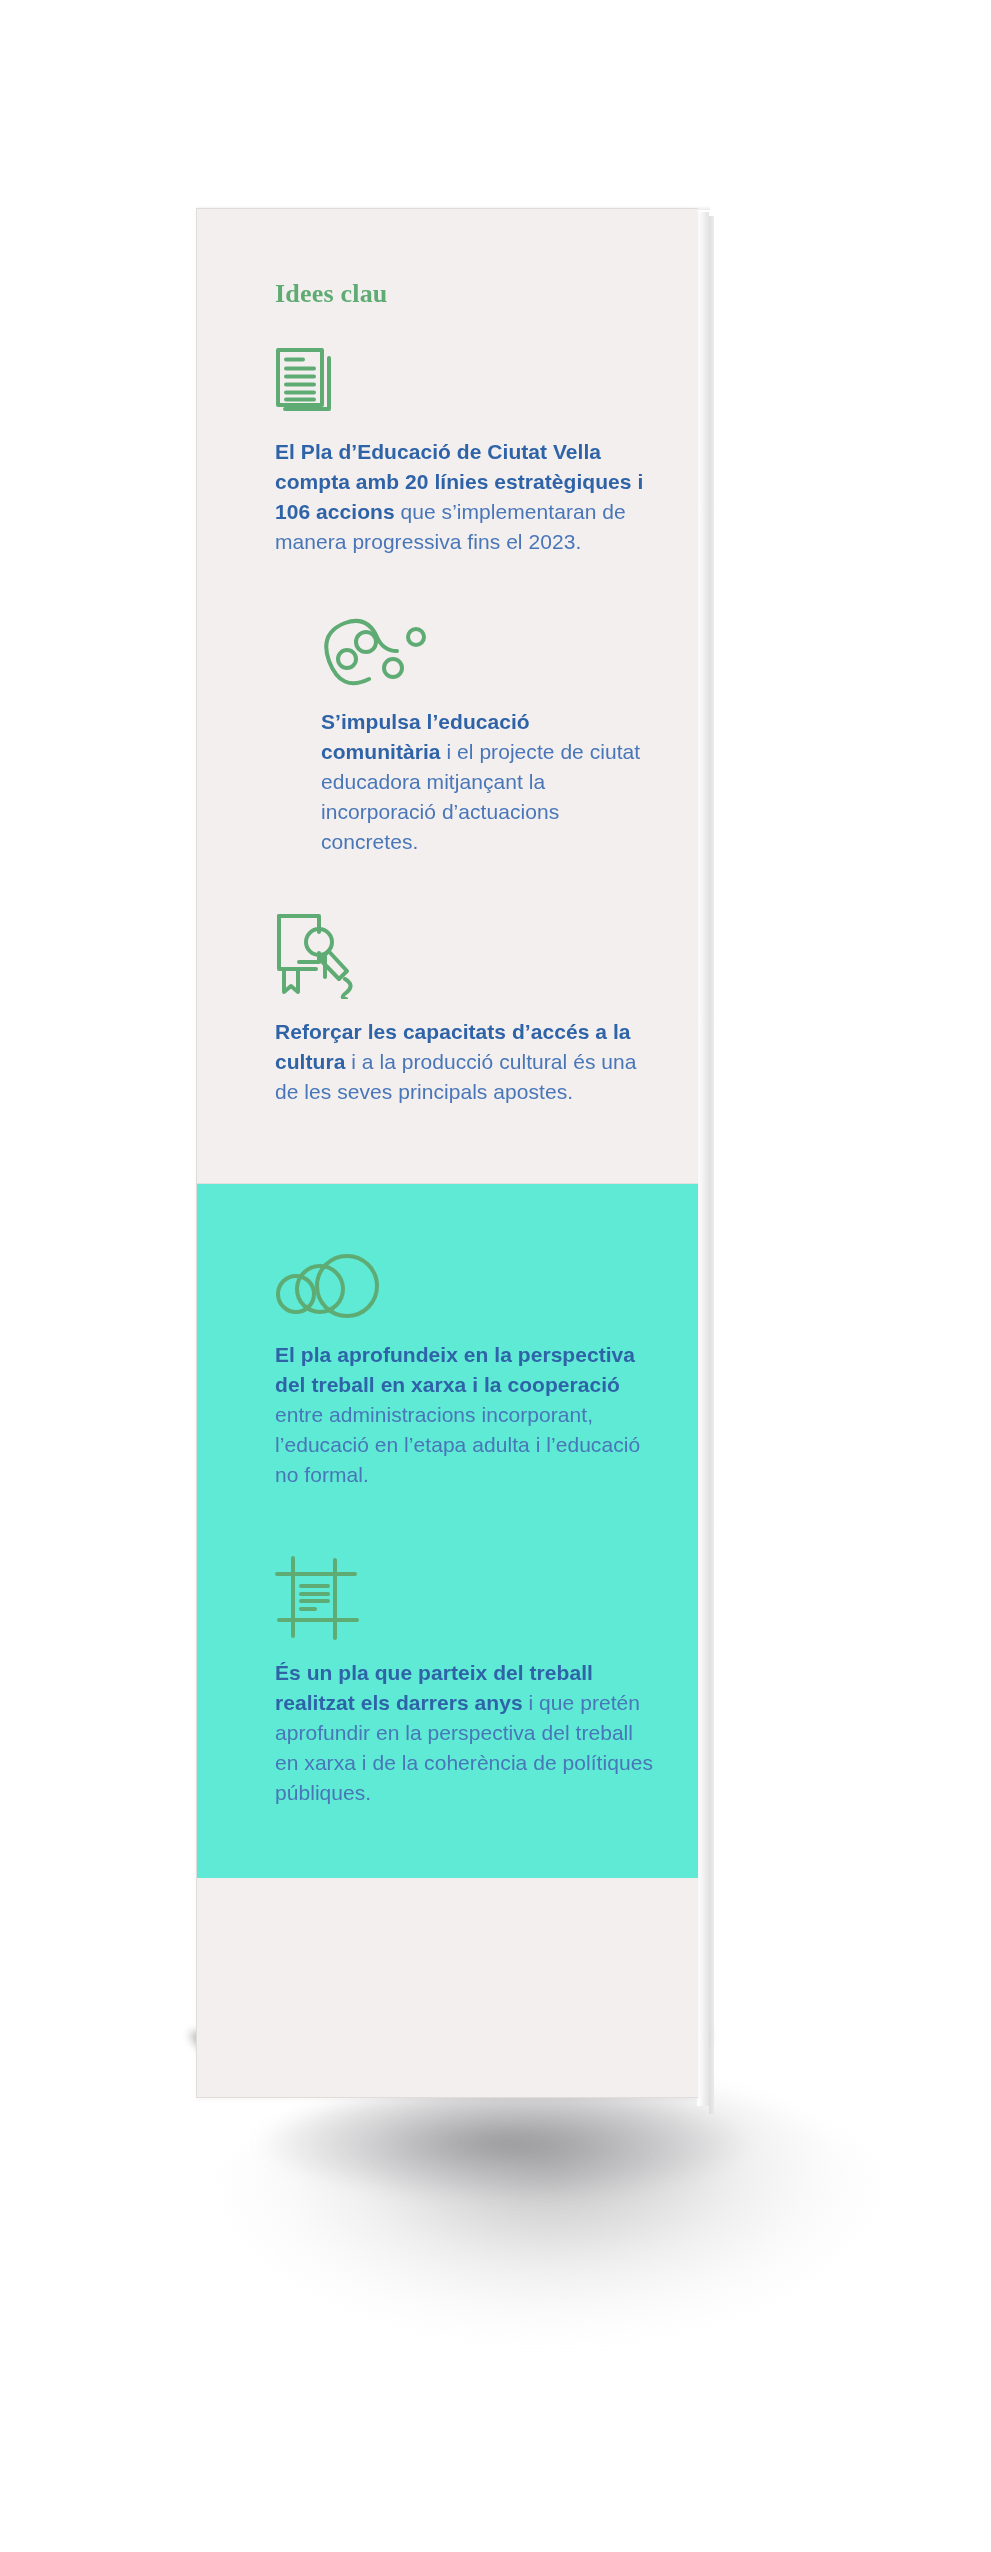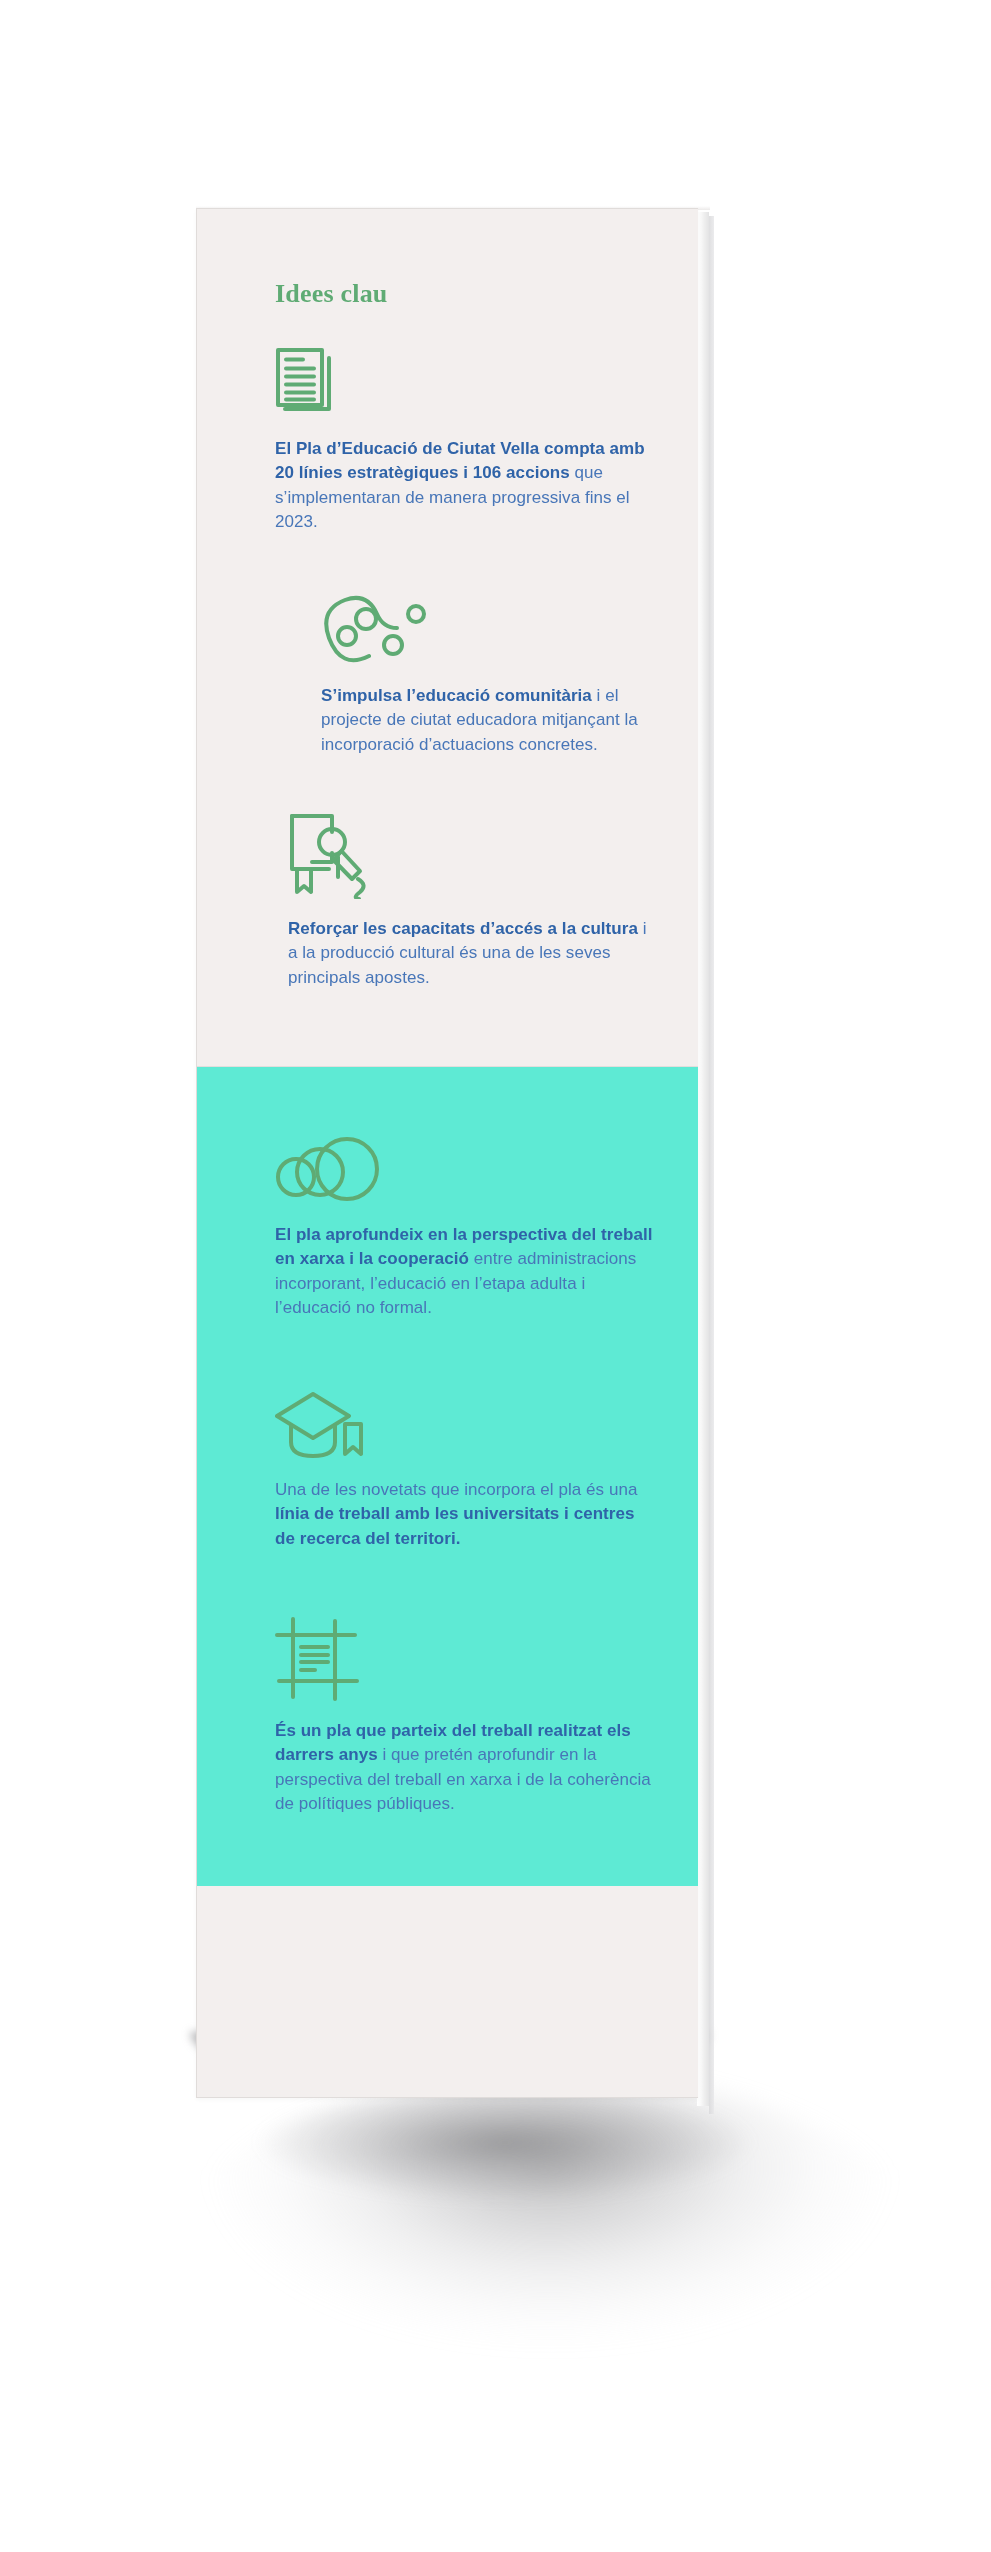--- a/index.html
+++ b/index.html
@@ -117,7 +117,7 @@
   .icon-wrap svg{ display:block; }
 
   .body-text{
-    font-size:17px;
+    font-size:21px;
     line-height:1.43;
     color:#4876b8;
     letter-spacing:.05px;

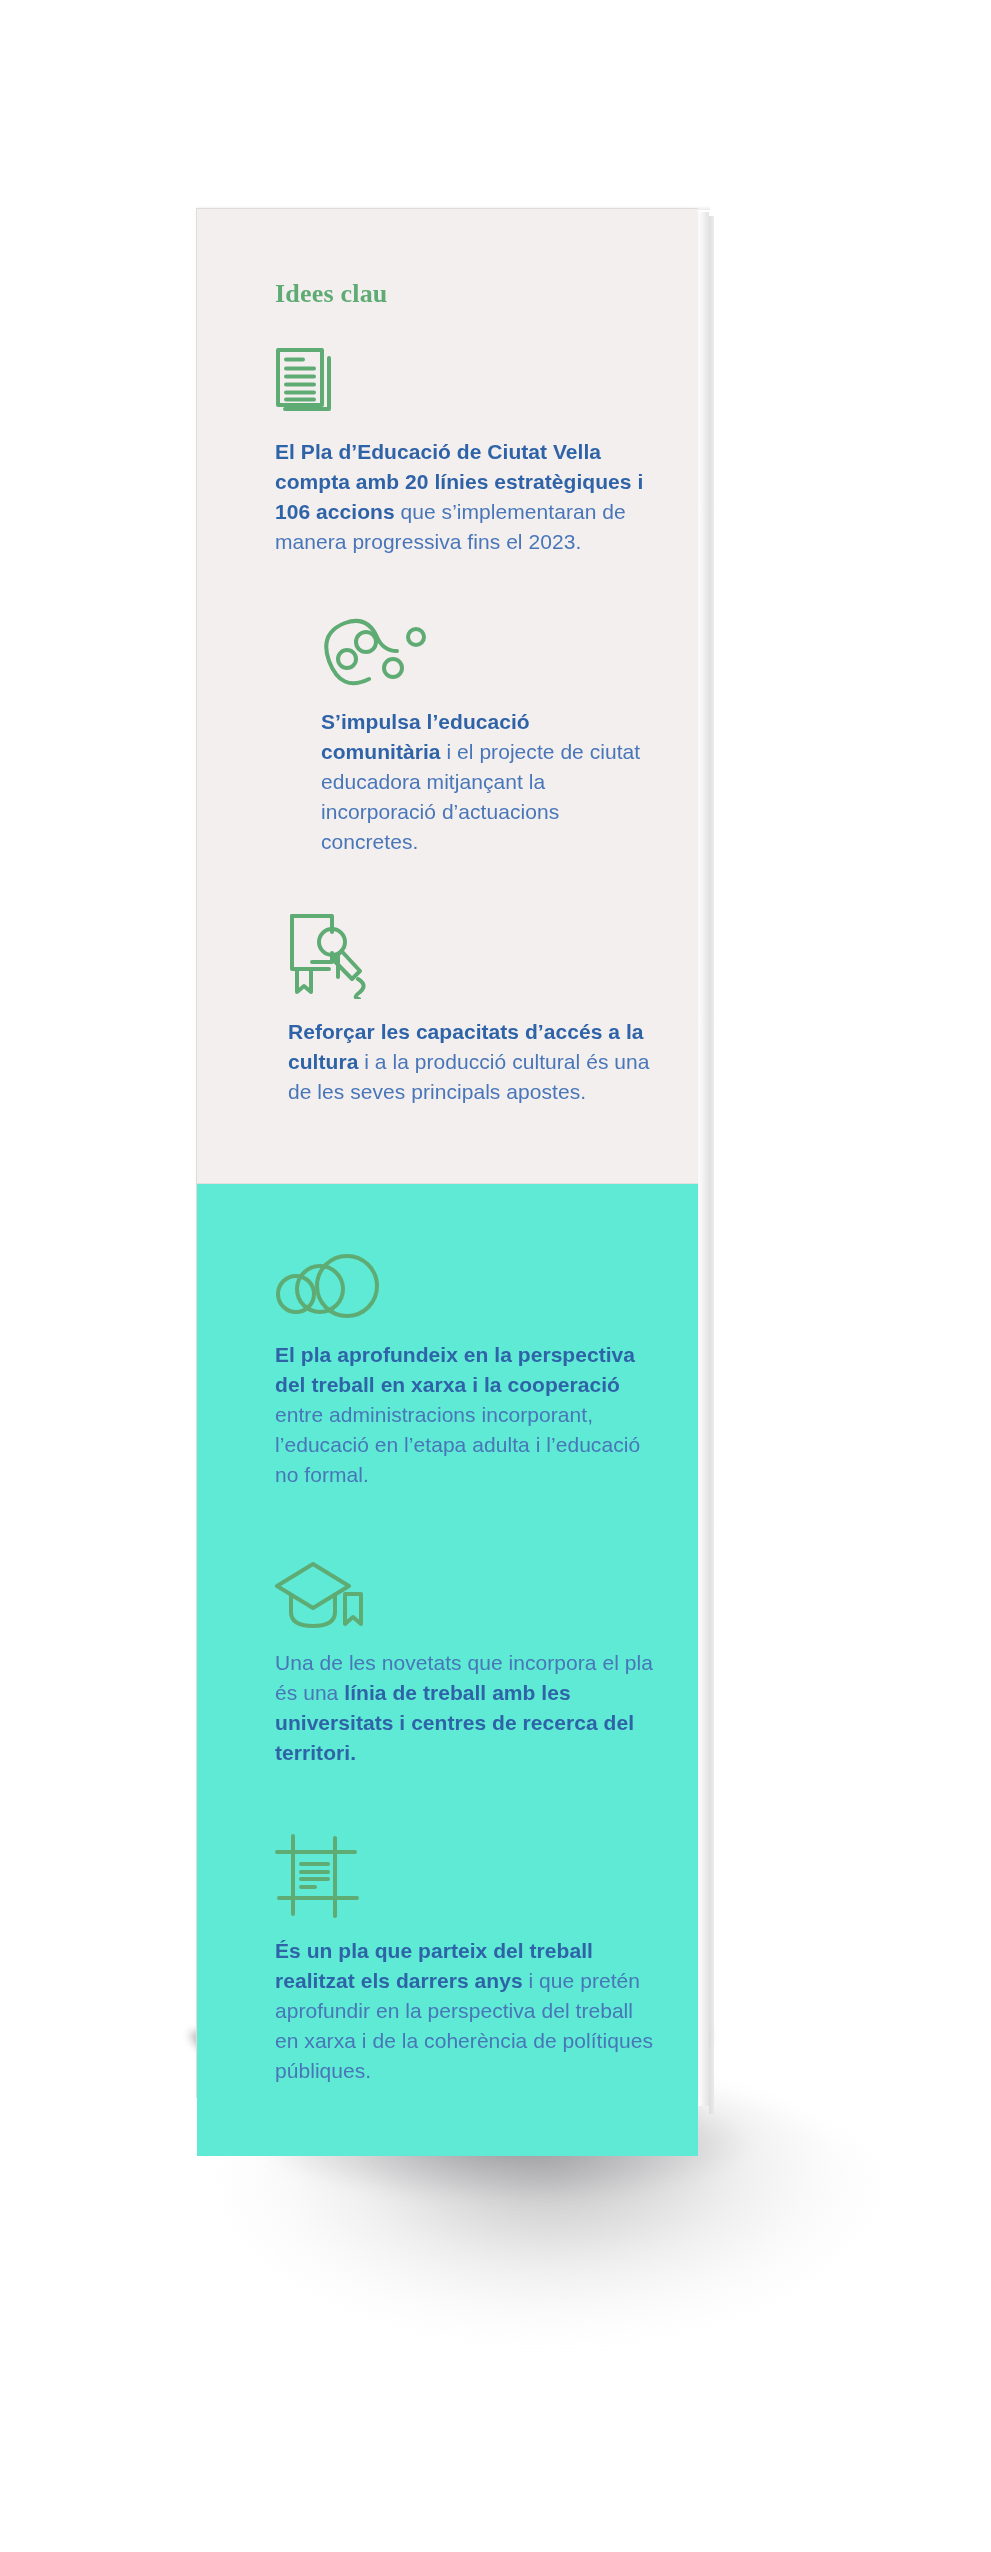--- a/index.html
+++ b/index.html
@@ -175,7 +175,7 @@
         <p class="body-text"><b>S’impulsa l’educació comunitària</b><span> i el projecte de ciutat educadora mitjançant la incorporació d’actuacions concretes.</span></p>
       </div>
 
-      <div class="item" style="margin-top:56px;margin-left:13px;">
+      <div class="item" style="margin-top:56px;">
         <span class="icon-wrap">
           <svg width="92" height="86" viewBox="0 0 92 86" fill="none">
             <path d="M4 3 L44 3 L44 19" stroke="#5fab74" stroke-width="4" stroke-linecap="round" stroke-linejoin="round"></path>

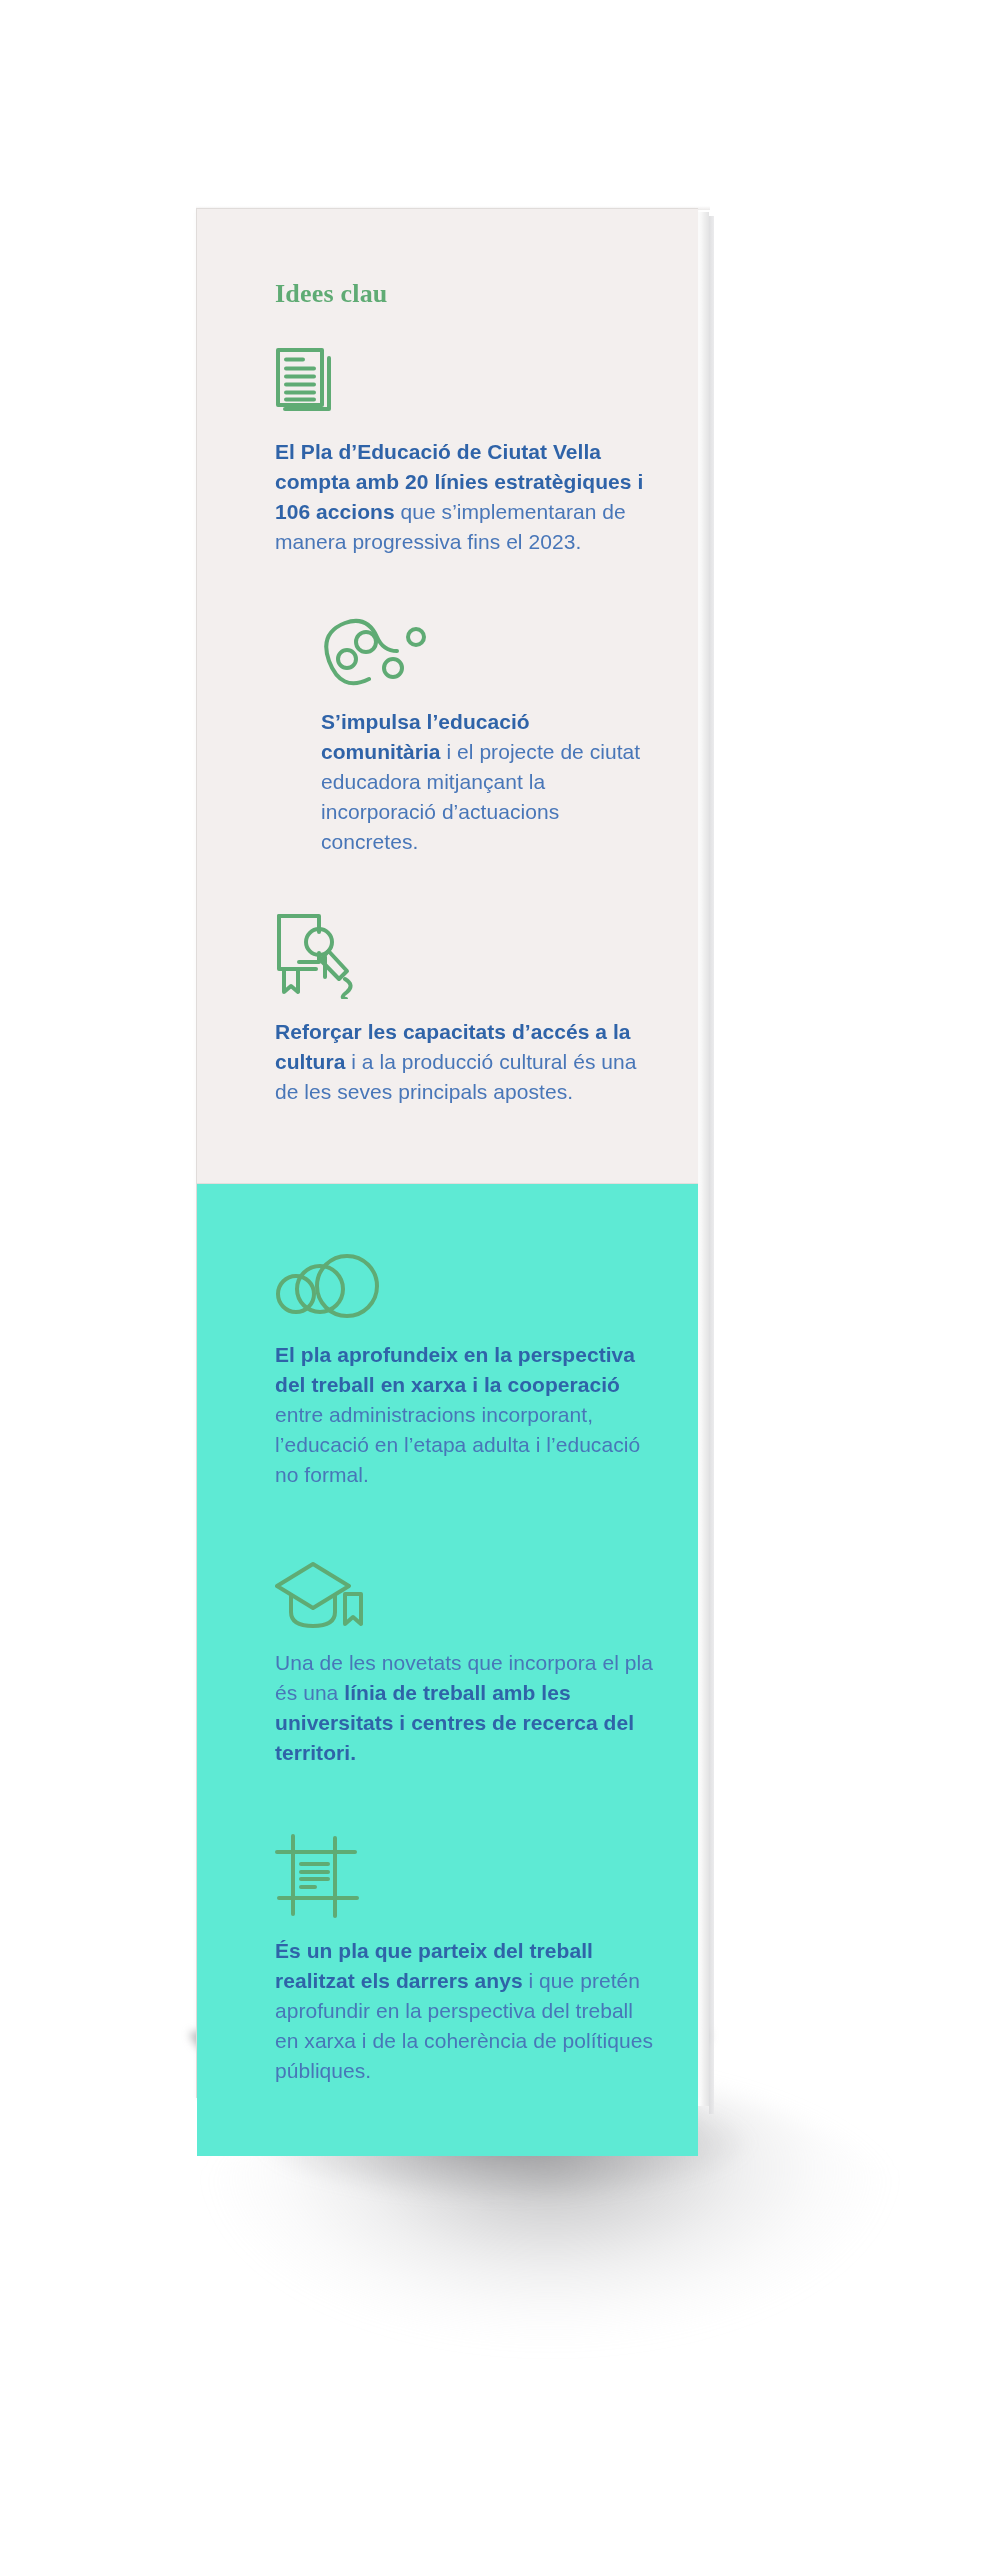--- a/index.html
+++ b/index.html
@@ -209,16 +209,6 @@
         <p class="body-text"><b>El pla aprofundeix en la perspectiva del treball en xarxa i la cooperació</b><span> entre administracions incorporant, l’educació en l’etapa adulta i l’educació no formal.</span></p>
       </div>
 
-      <div class="item" style="margin-top:70px;">
-        <span class="icon-wrap">
-          <svg width="92" height="70" viewBox="0 0 92 70" fill="none">
-            <path d="M38 4 L74 26 L38 48 L2 26 Z" stroke="#5fab74" stroke-width="4" stroke-linejoin="round" fill="none"></path>
-            <path d="M16 36 L16 52 Q16 66 38 66 Q60 66 60 52 L60 36" stroke="#5fab74" stroke-width="4" stroke-linecap="round" fill="none"></path>
-            <path d="M70 34 L70 64 L78 57 L86 64 L86 34 Z" stroke="#5fab74" stroke-width="4" stroke-linejoin="round" fill="none"></path>
-          </svg>
-        </span>
-        <p class="body-text"><span>Una de les novetats que incorpora el pla és una </span><b>línia de treball amb les universitats i centres de recerca del territori.</b></p>
-      </div>
 
       <div class="item" style="margin-top:66px;">
         <span class="icon-wrap">

